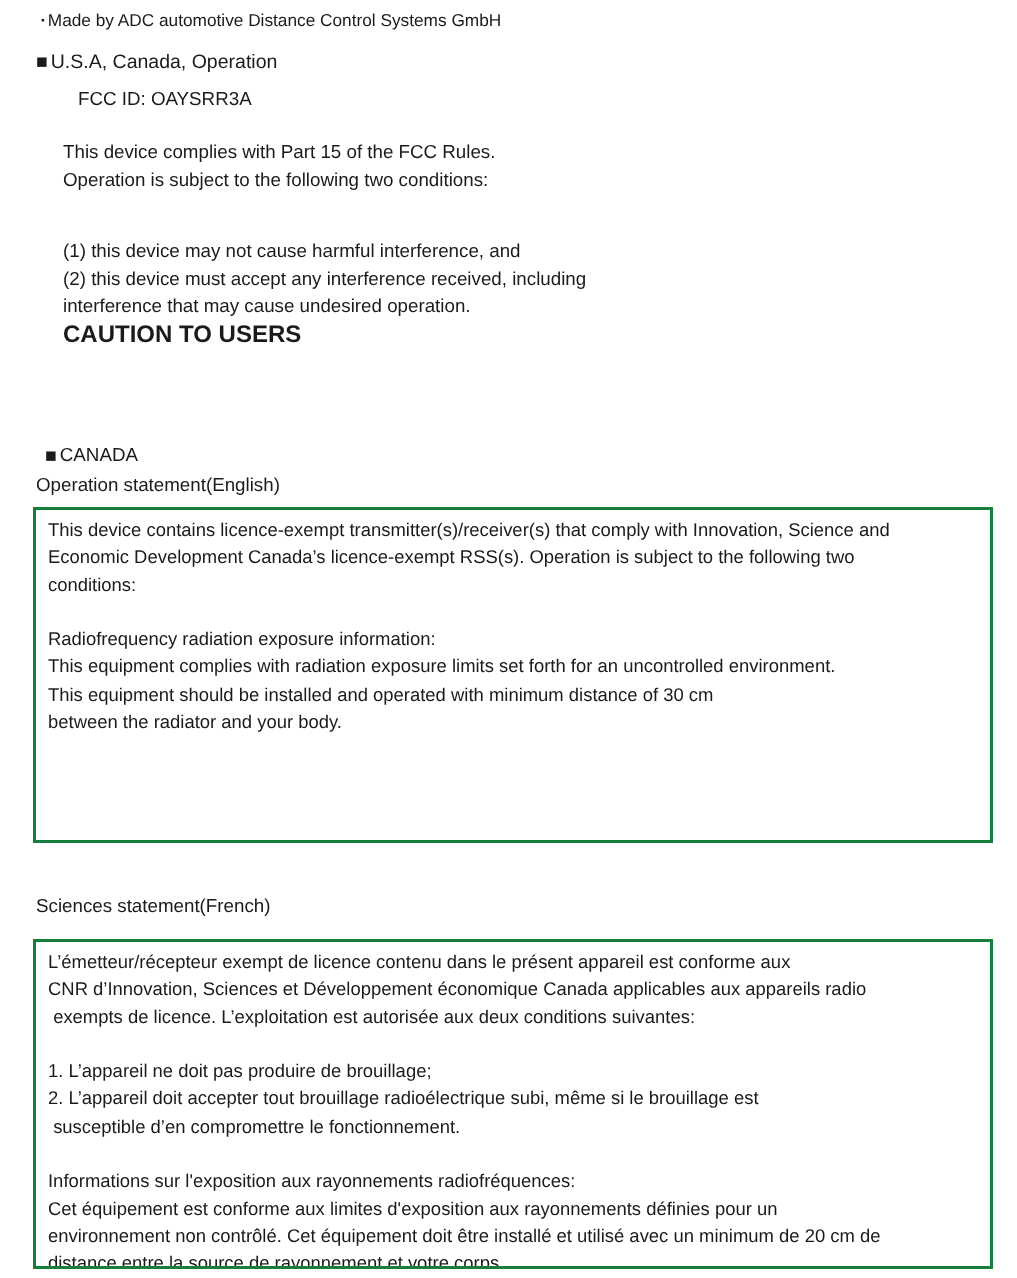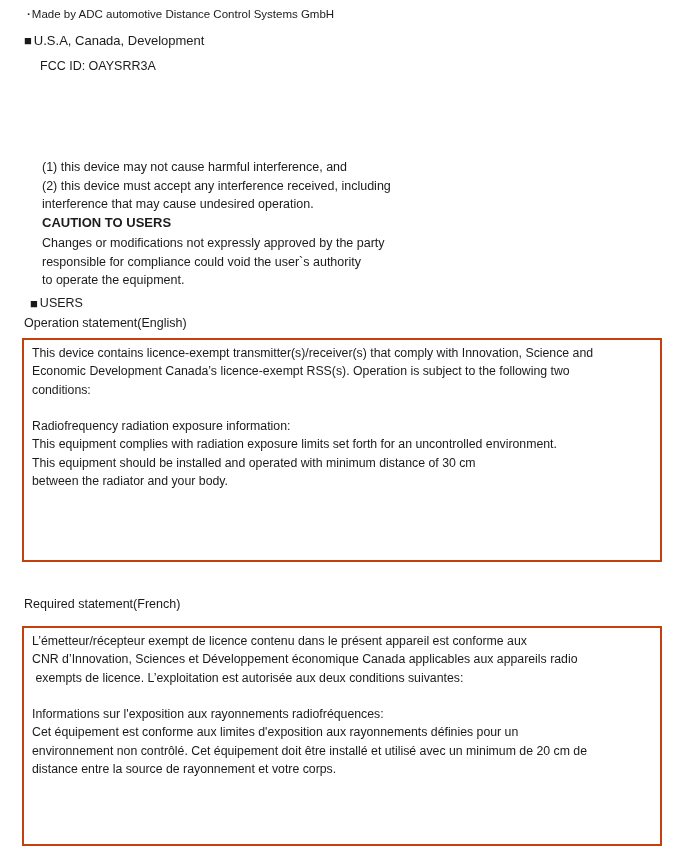--- a/index.html
+++ b/index.html
@@ -68,7 +68,7 @@
 
   <div class="abs sec-heading usa-heading">
     <span class="marker">■</span>
-      <span>U.S.A, Canada, Development</span>
+      <span>U.S.A, Canada, Operation</span>
   </div>
 
   <div class="abs body-text fcc-id">FCC ID: OAYSRR3A</div>

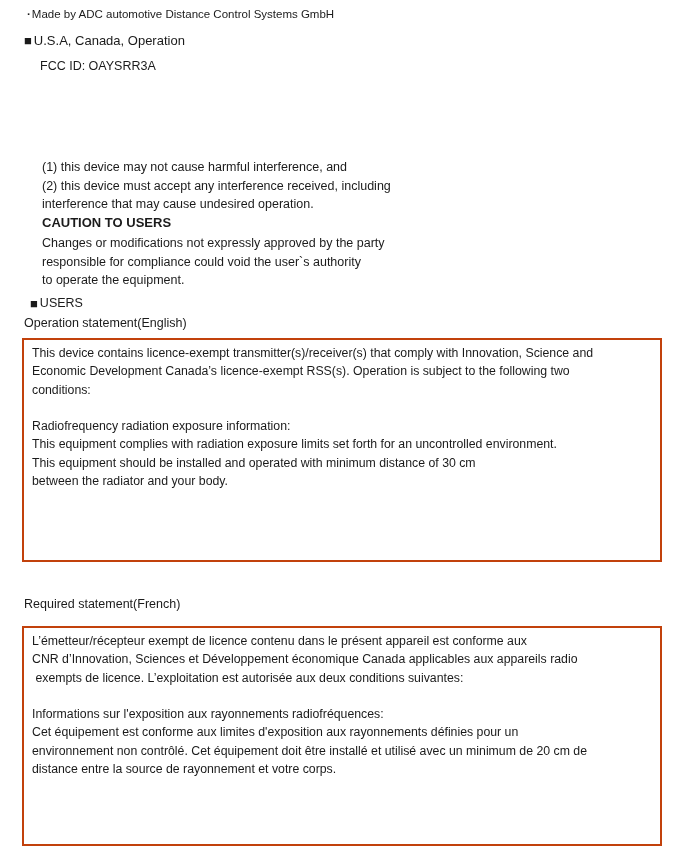--- a/index.html
+++ b/index.html
@@ -31,7 +31,7 @@
     line-height: 18.5px;
     white-space: pre-wrap;
   }
-  .fcc-id { left: 40px; top: 57px; }
+  .fcc-id { left: 52px; top: 57px; }
   .compliance { left: 42px; top: 92px; }
   .conditions { left: 42px; top: 158px; }
   .caution-title { left: 42px; top: 215px; font-weight: bold; font-size: 13px; }

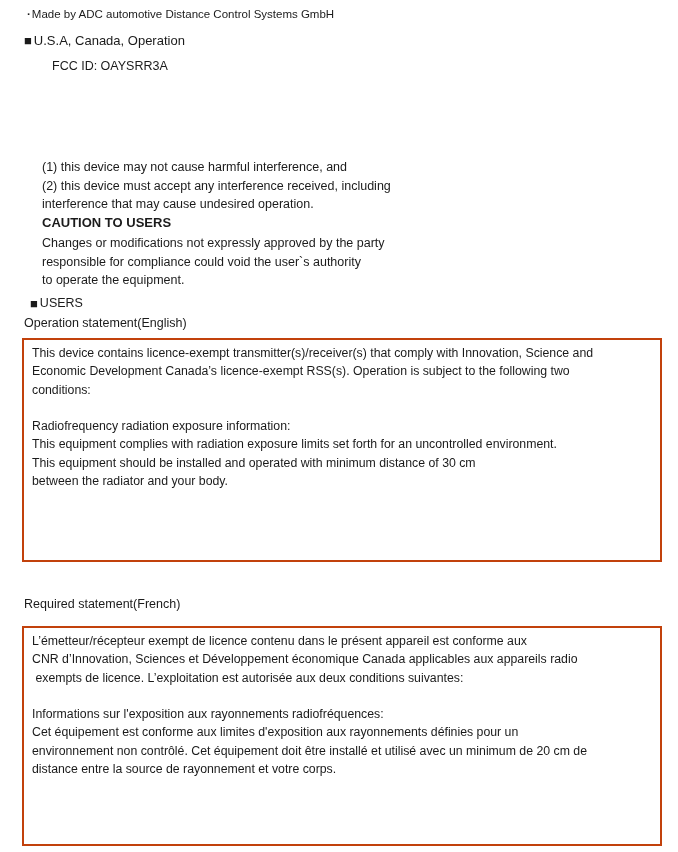--- a/index.html
+++ b/index.html
@@ -73,6 +73,8 @@
 
   <div class="abs body-text fcc-id">FCC ID: OAYSRR3A</div>
 
+  <div class="abs body-text compliance">This device complies with Part 15 of the FCC Rules.
+Operation is subject to the following two conditions:</div>
 
   <div class="abs body-text conditions">(1) this device may not cause harmful interference, and
 (2) this device must accept any interference received, including

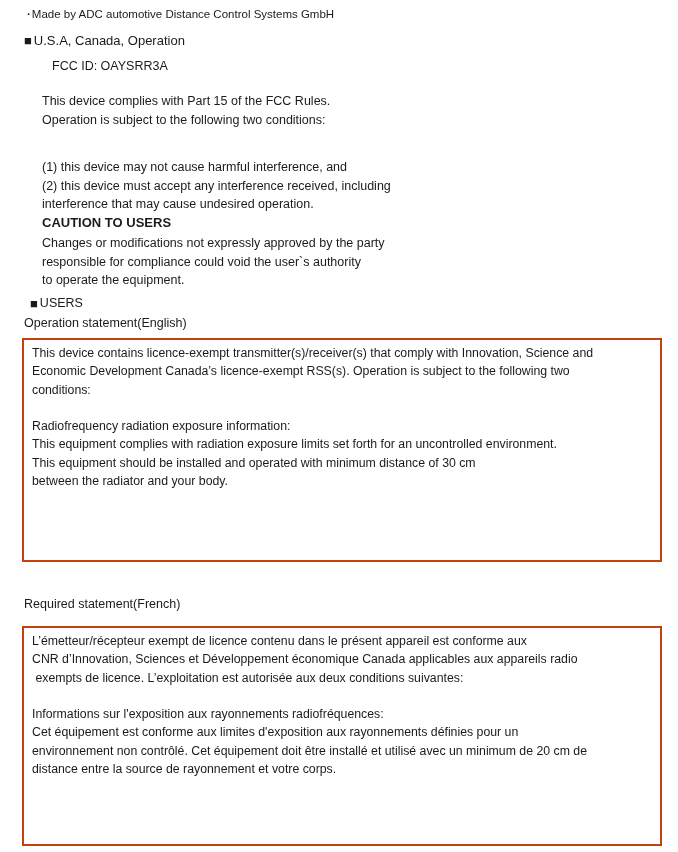--- a/index.html
+++ b/index.html
@@ -34,7 +34,7 @@
   .fcc-id { left: 52px; top: 57px; }
   .compliance { left: 42px; top: 92px; }
   .conditions { left: 42px; top: 158px; }
-  .caution-title { left: 42px; top: 215px; font-weight: bold; font-size: 13px; }
+  .caution-title { left: 42px; top: 215px; font-weight: bold; font-size: 16px; }
   .caution-body { left: 42px; top: 234px; }
   .stmt-label { font-size: 12.5px; }
   .english-label { left: 24px; top: 316px; }

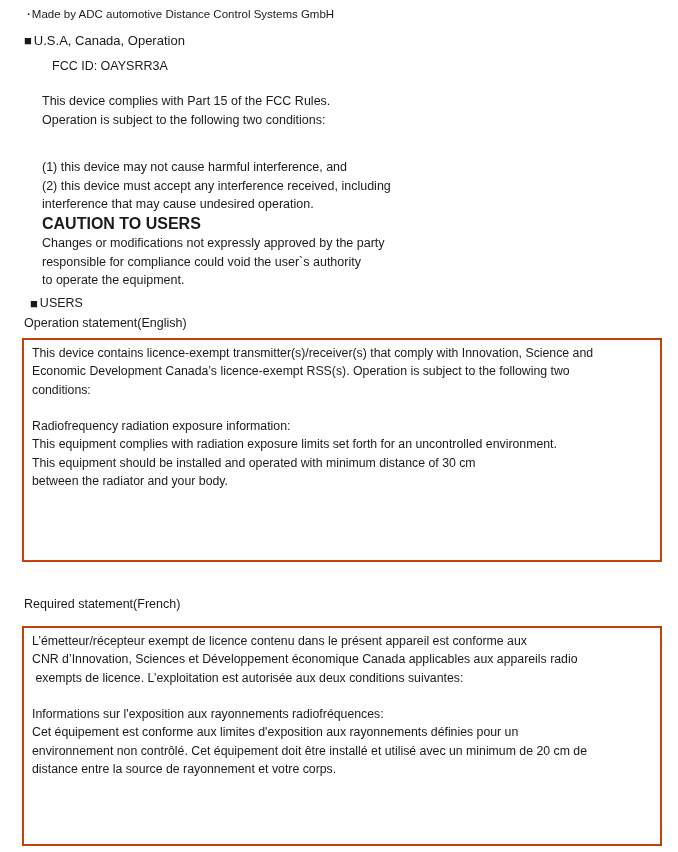--- a/index.html
+++ b/index.html
@@ -82,9 +82,6 @@
 
   <div class="abs caution-title">CAUTION TO USERS</div>
 
-  <div class="abs body-text caution-body">Changes or modifications not expressly approved by the party
-responsible for compliance could void the user`s authority
-to operate the equipment.</div>
 
   <div class="abs sec-heading canada-heading">
     <span class="marker">■</span>

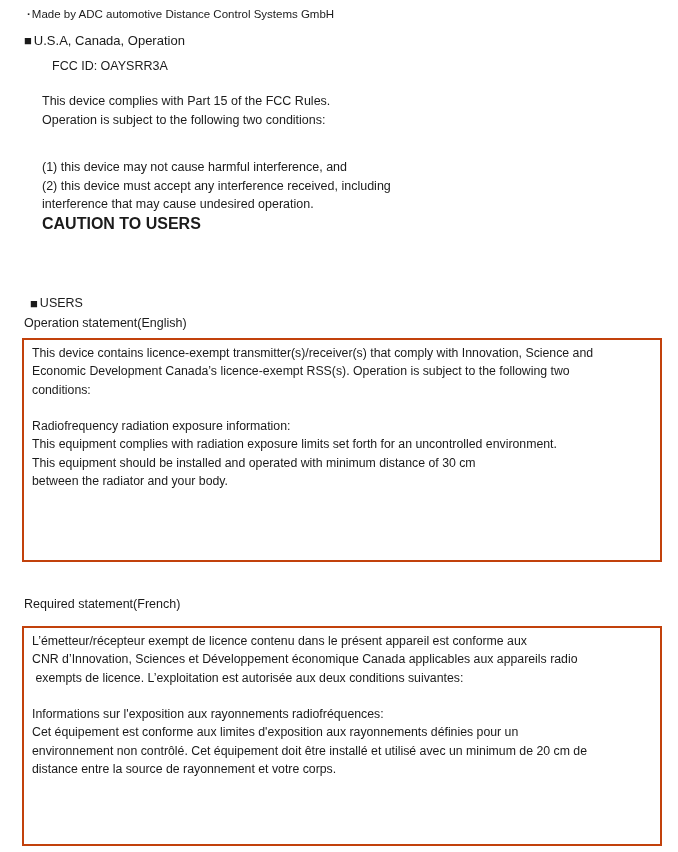--- a/index.html
+++ b/index.html
@@ -85,7 +85,7 @@
 
   <div class="abs sec-heading canada-heading">
     <span class="marker">■</span>
-      <span>USERS</span>
+      <span>CANADA</span>
   </div>
 
   <div class="abs stmt-label english-label">Operation statement(English)</div>

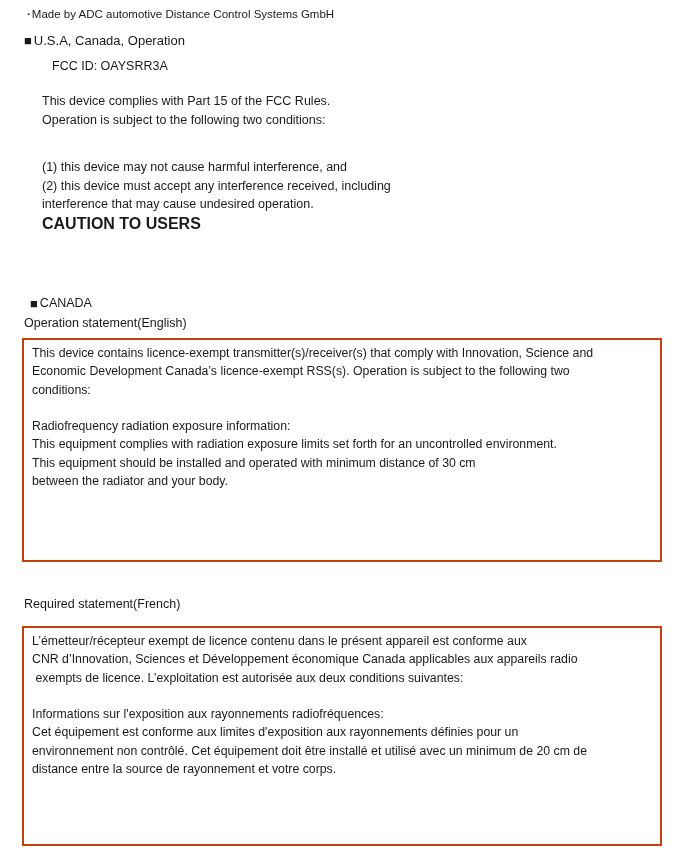--- a/index.html
+++ b/index.html
@@ -43,7 +43,7 @@
     box-sizing: border-box;
     left: 22px;
     width: 640px;
-    border: 2px solid #c2410c;
+    border: 2px solid #15803d;
     padding: 4px 8px 0 8px;
     overflow: hidden;
   }

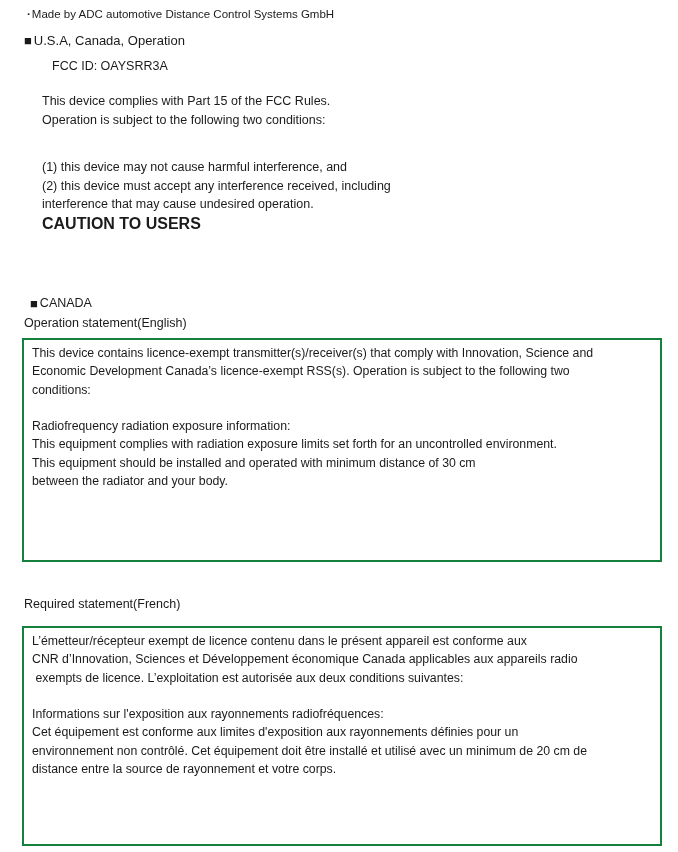--- a/index.html
+++ b/index.html
@@ -100,7 +100,7 @@
 between the radiator and your body.</p>
   </div>
 
-  <div class="abs stmt-label french-label">Required statement(French)</div>
+  <div class="abs stmt-label french-label">Sciences statement(French)</div>
 
   <div class="abs stmt-box french-box">
     <p>L’émetteur/récepteur exempt de licence contenu dans le présent appareil est conforme aux

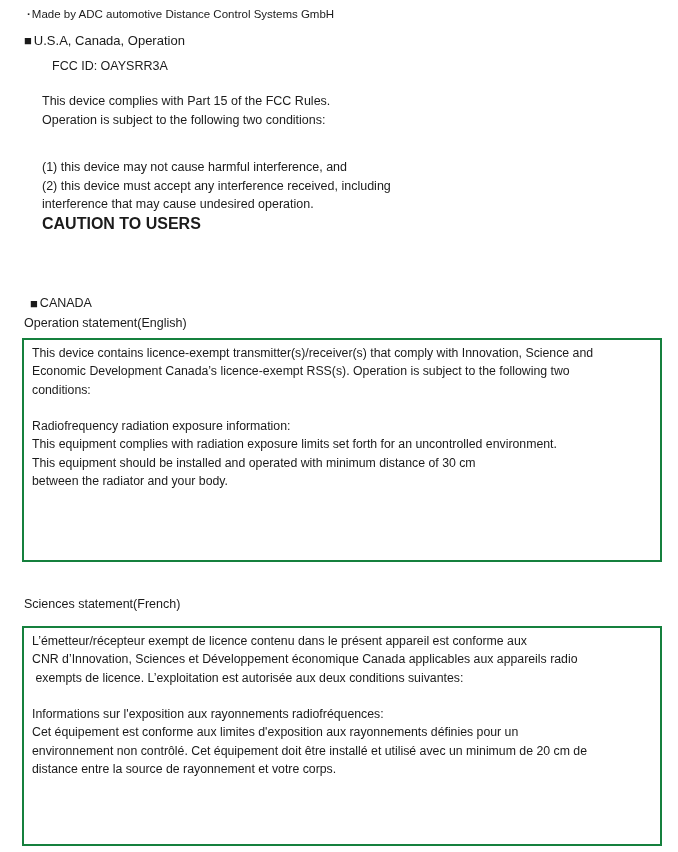--- a/index.html
+++ b/index.html
@@ -106,6 +106,9 @@
     <p>L’émetteur/récepteur exempt de licence contenu dans le présent appareil est conforme aux
 CNR d’Innovation, Sciences et Développement économique Canada applicables aux appareils radio
  exempts de licence. L’exploitation est autorisée aux deux conditions suivantes:</p>
+    <p>1. L’appareil ne doit pas produire de brouillage;
+2. L’appareil doit accepter tout brouillage radioélectrique subi, même si le brouillage est
+ susceptible d’en compromettre le fonctionnement.</p>
     <p>Informations sur l'exposition aux rayonnements radiofréquences:
 Cet équipement est conforme aux limites d'exposition aux rayonnements définies pour un
 environnement non contrôlé. Cet équipement doit être installé et utilisé avec un minimum de 20 cm de

